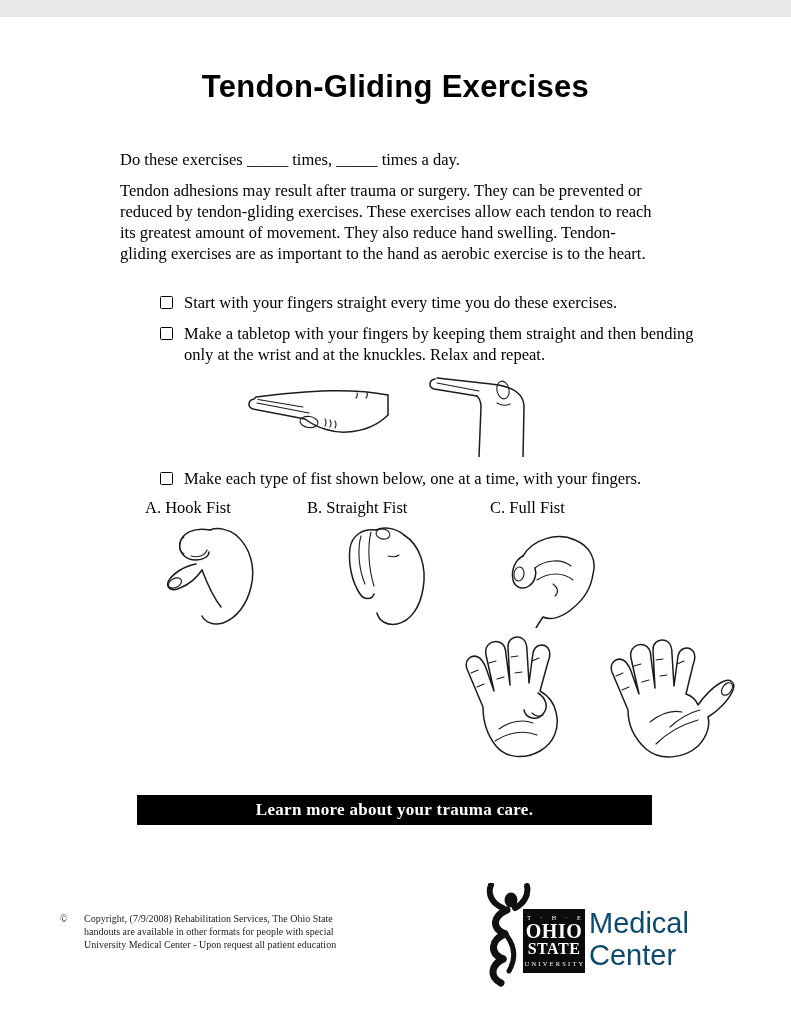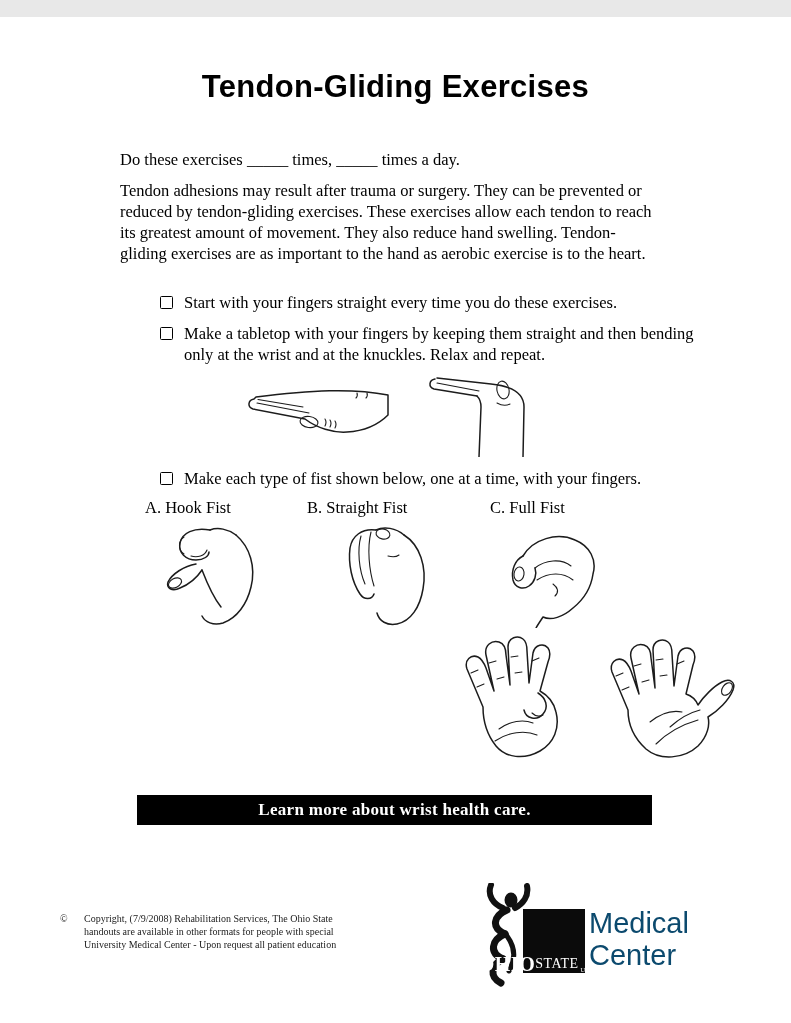--- a/index.html
+++ b/index.html
@@ -161,7 +161,7 @@
     <path class="thin" d="M22 58 l7 -3 M42 50 l7 -2 M60 44 l7 -1"></path>
   </svg>
 
-  <div class="banner">Learn more about wrist health care.</div>
+  <div class="banner">Learn more about your trauma care.</div>
 
   <div class="footer">
     <div class="csym">©</div>

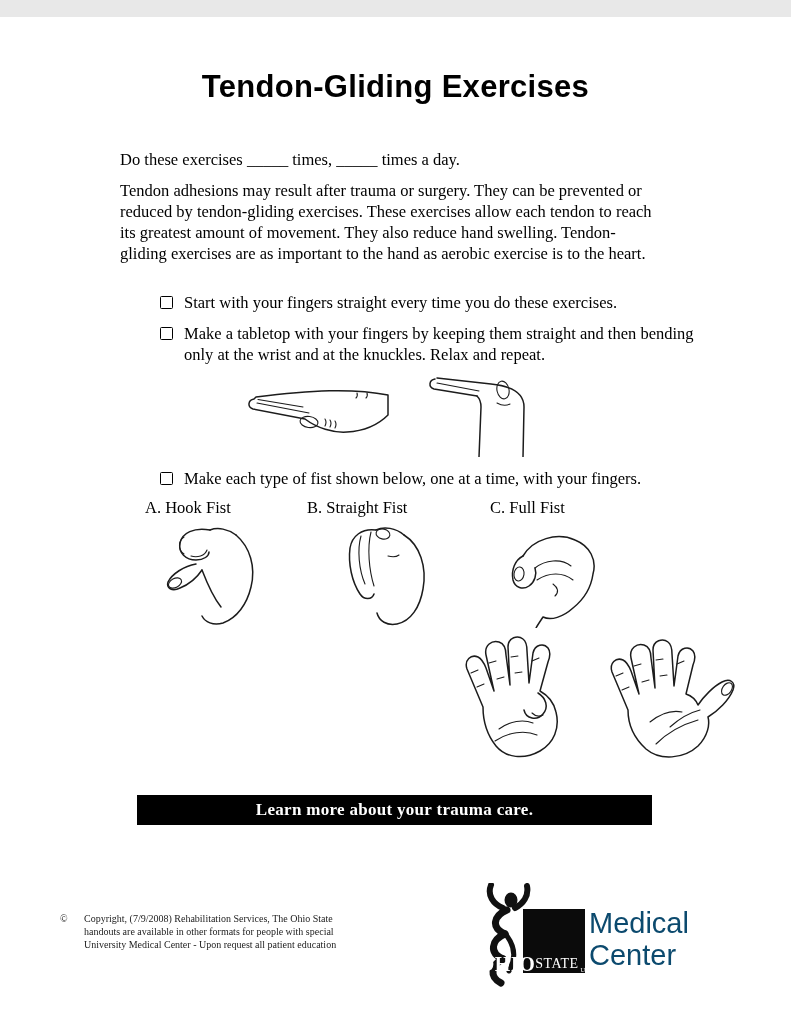--- a/index.html
+++ b/index.html
@@ -49,8 +49,8 @@
   .logo-figure path { fill:none; stroke:#111; stroke-linecap:round; }
   .logo-square {
     position:absolute; left:47px; top:30px; width:62px; height:64px;
-    background:#0b0b0b; color:#fff; display:flex; 
-    align-items:flex-end; justify-content:center; text-align:center;
+    background:#0b0b0b; color:#fff; display:flex; flex-direction:column;
+    align-items:center; justify-content:center; text-align:center;
   }
   .logo-the   { font-size:6px;  letter-spacing:4px; margin-bottom:1px; padding-left:4px;}
   .logo-ohio  { font-size:20px; font-weight:bold; line-height:18px; letter-spacing:.5px; }

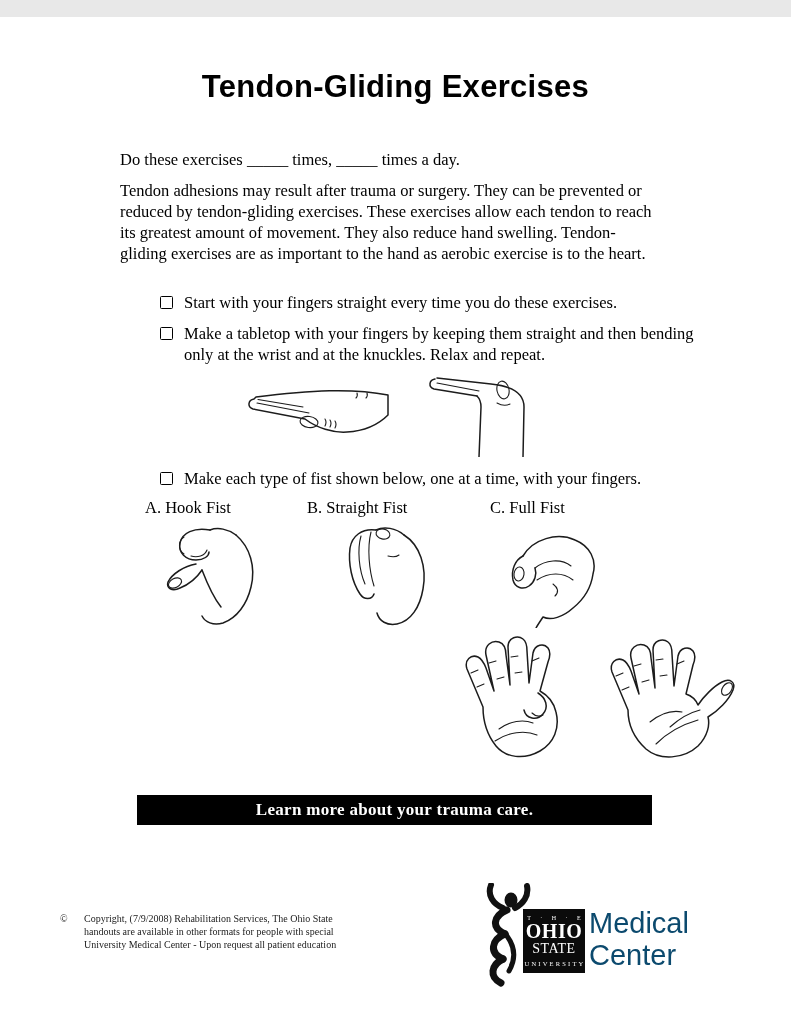--- a/index.html
+++ b/index.html
@@ -54,7 +54,7 @@
   }
   .logo-the   { font-size:6px;  letter-spacing:4px; margin-bottom:1px; padding-left:4px;}
   .logo-ohio  { font-size:20px; font-weight:bold; line-height:18px; letter-spacing:.5px; }
-  .logo-state { font-size:14px; font-weight:normal; line-height:18px; letter-spacing:.5px; }
+  .logo-state { font-size:16px; font-weight:bold; line-height:18px; letter-spacing:.5px; }
   .logo-univ  { font-size:6.5px; letter-spacing:2.2px; margin-top:2px; padding-left:2px; }
   .logo-name {
     position:absolute; left:113px; top:28px;

